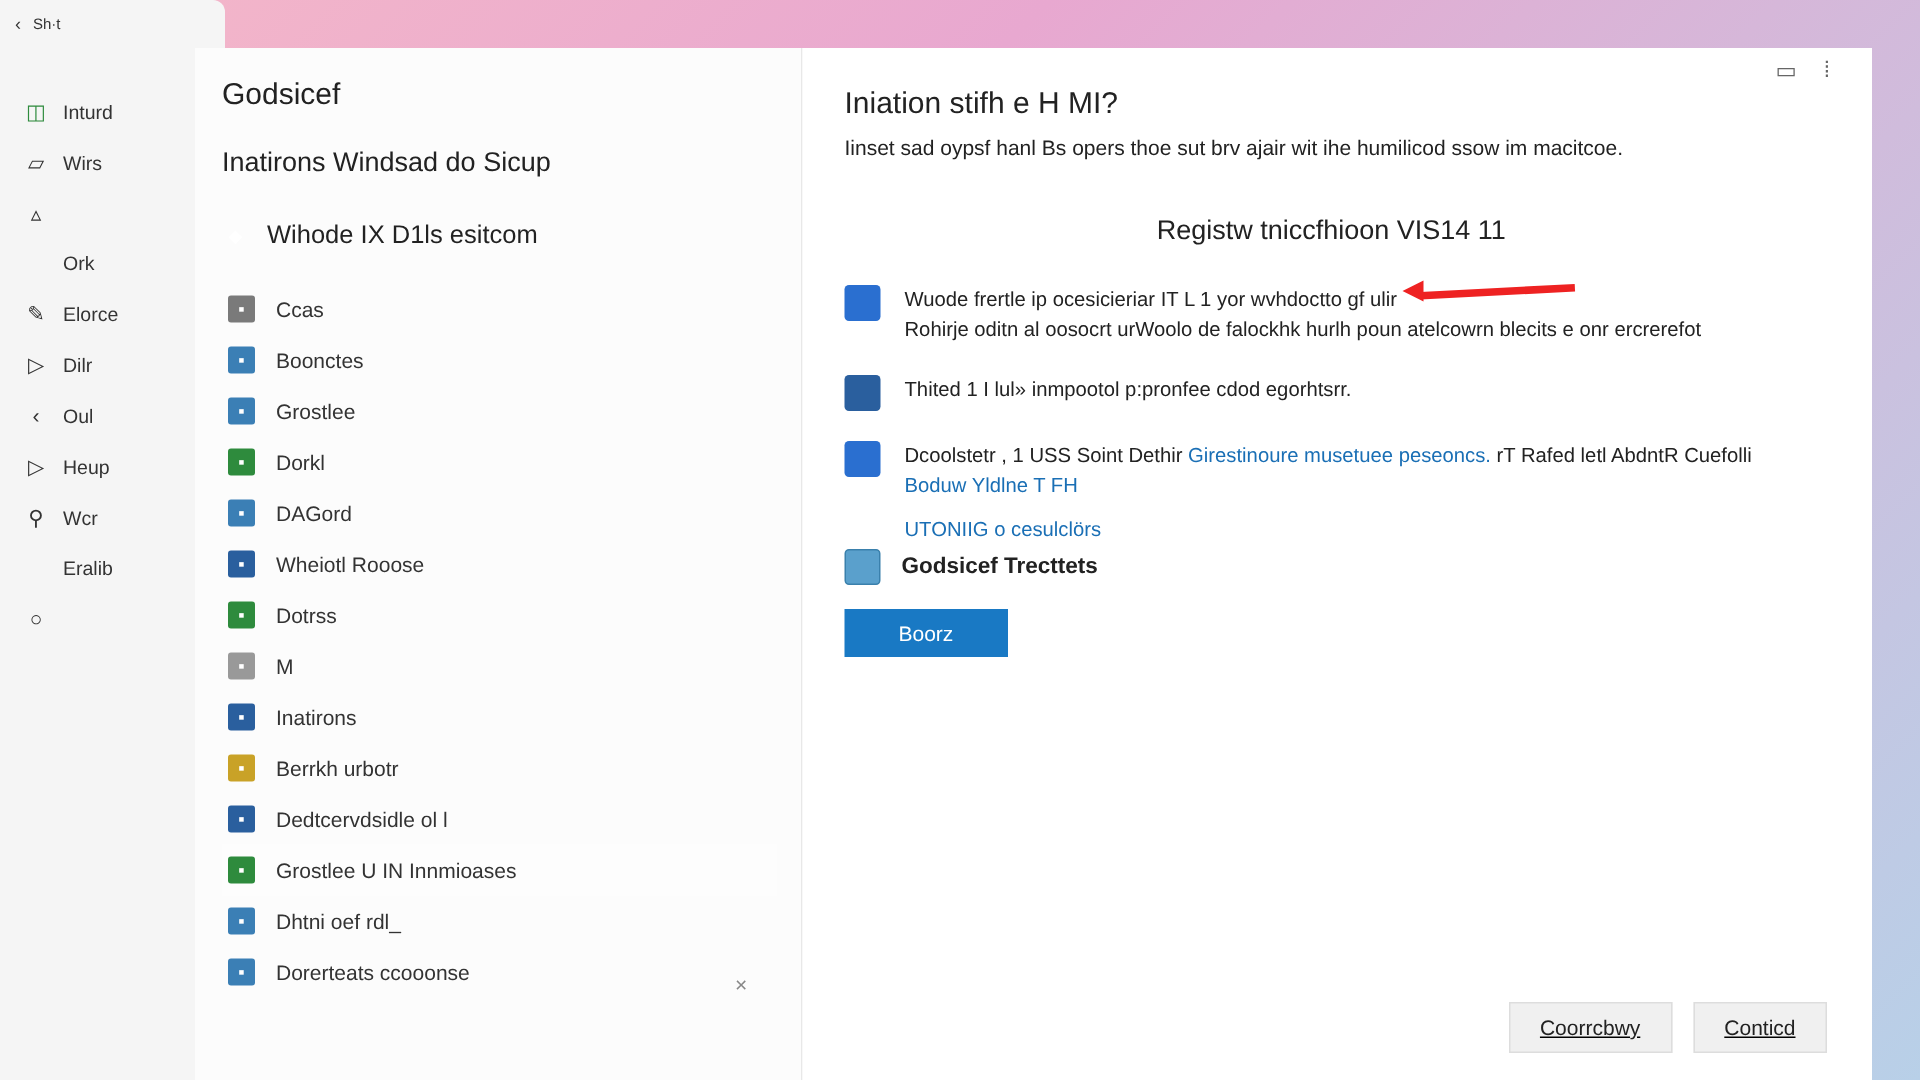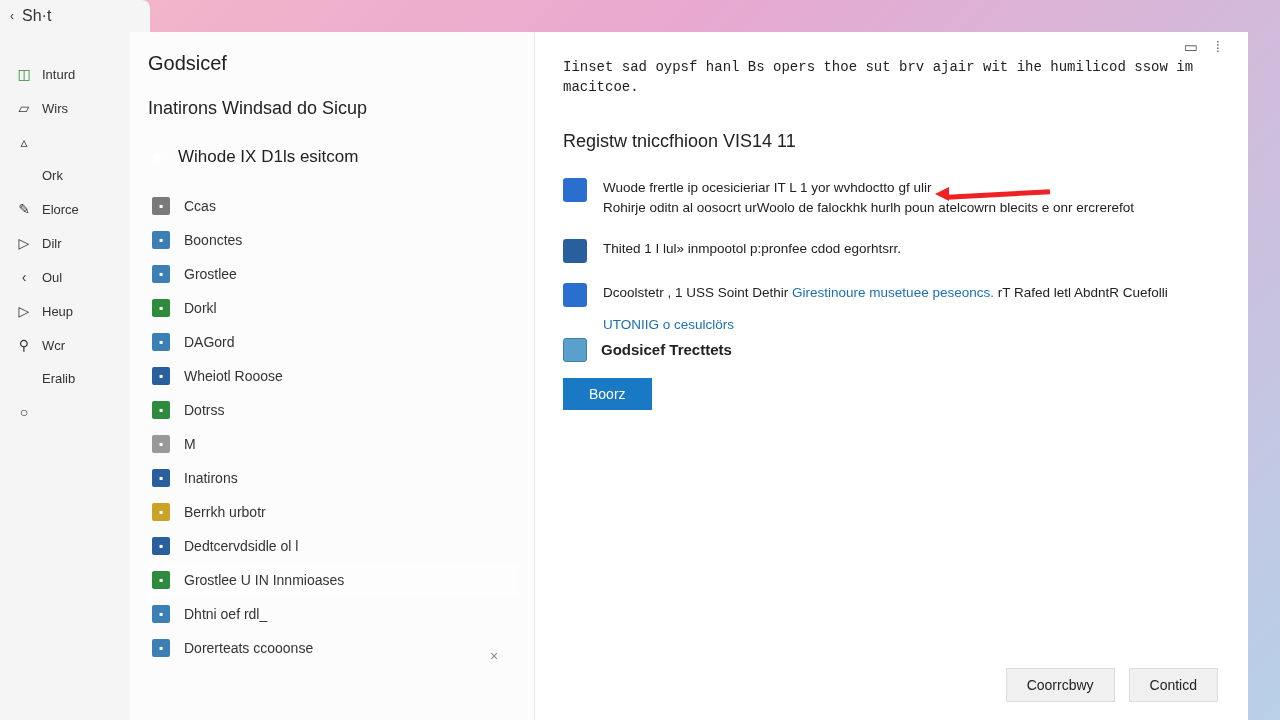--- a/index.html
+++ b/index.html
@@ -27,7 +27,7 @@
   gap: 8px;
 }
 .tabbar .back { font-size: 12px; color: #333; }
-.tabbar .tablabel { font-size: 16px; color: #333; }
+.tabbar .tablabel { font-size: 10px; color: #333; }
 
 .window-controls {
   position: absolute;

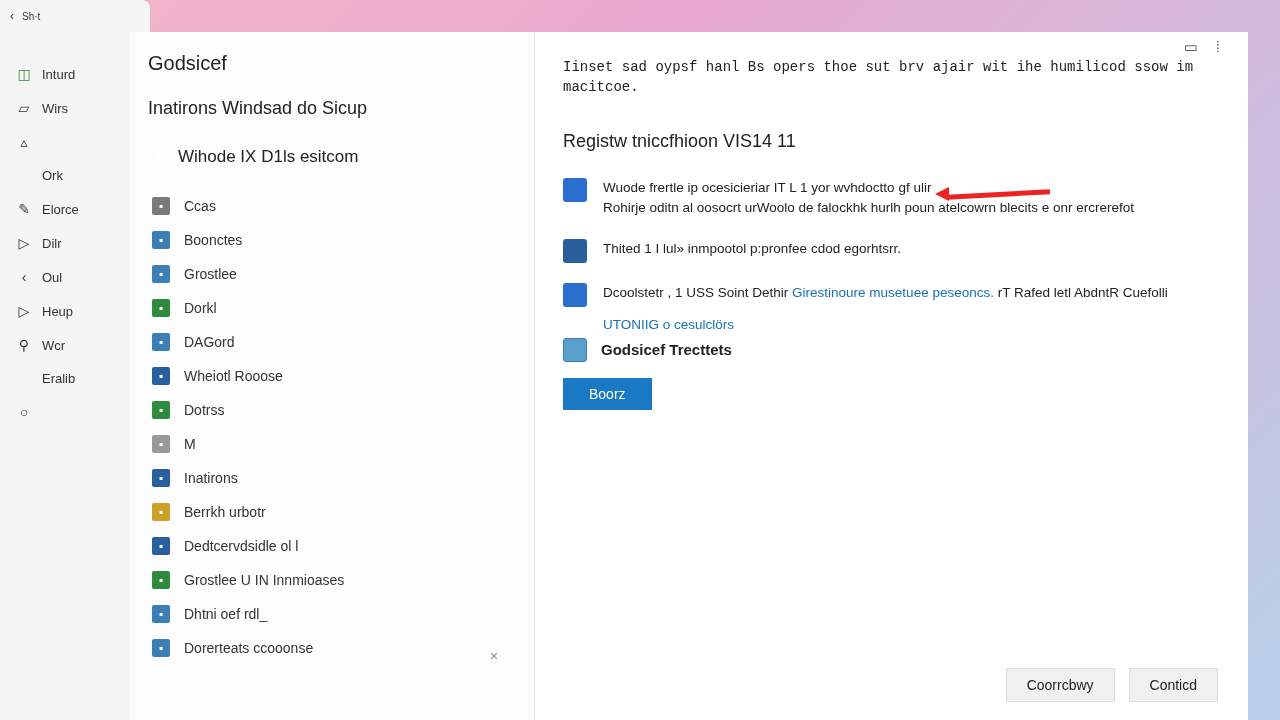--- a/index.html
+++ b/index.html
@@ -261,6 +261,7 @@
       <span>⁞</span>
     </div>
 
+    <div class="panel-title">Iniation stifh e H MI?</div>
     <div class="panel-desc">Iinset sad oypsf hanl Bs opers thoe sut brv ajair wit ihe humilicod ssow im macitcoe.</div>
     <div class="section-title">Registw tniccfhioon VIS14 11</div>
 

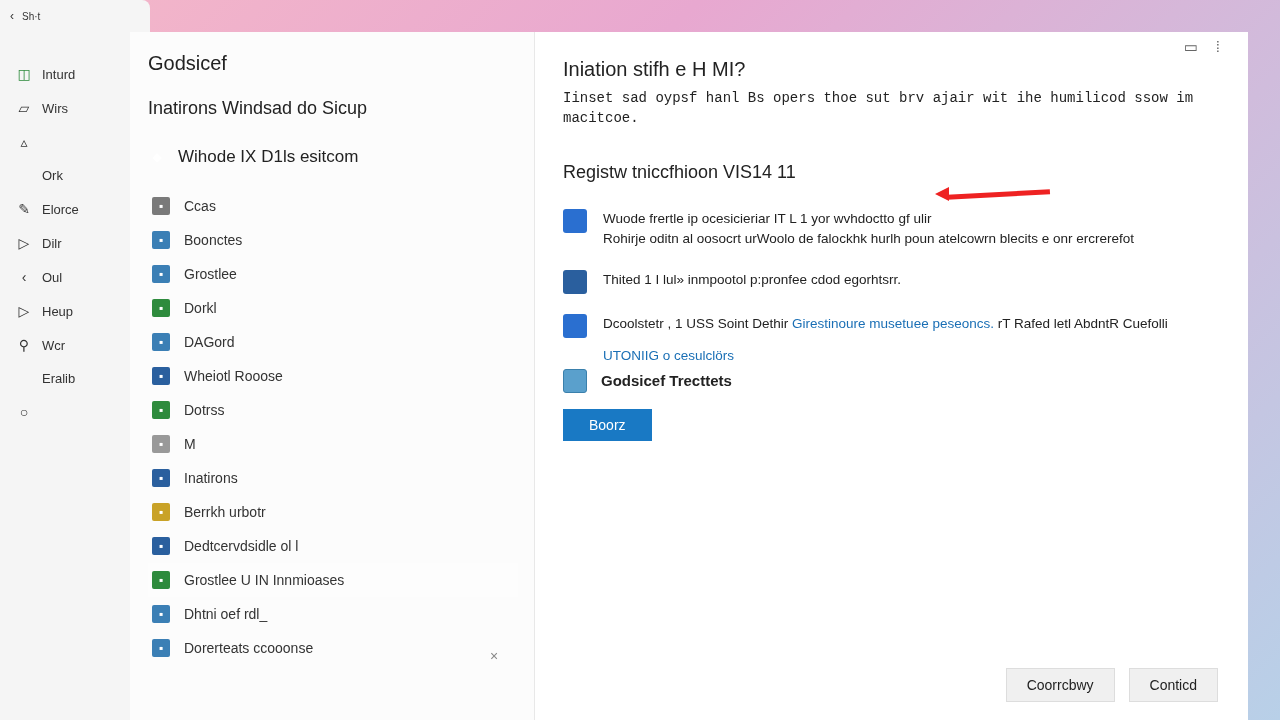--- a/index.html
+++ b/index.html
@@ -86,7 +86,7 @@
 .right-utilities span { color: #666; font-size: 15px; }
 
 .panel-title { font-size: 20px; color: #222; margin-bottom: 8px; }
-.panel-desc { font-size: 14px; color: #222; margin-bottom: 34px; line-height: 1.4; font-family: Liberation Mono, monospace; }
+.panel-desc { font-size: 14px; color: #222; margin-bottom: 34px; line-height: 1.4; }
 .section-title { font-size: 18px; color: #222; margin-bottom: 26px; }
 
 .info-block { display: flex; gap: 16px; margin-bottom: 20px; }

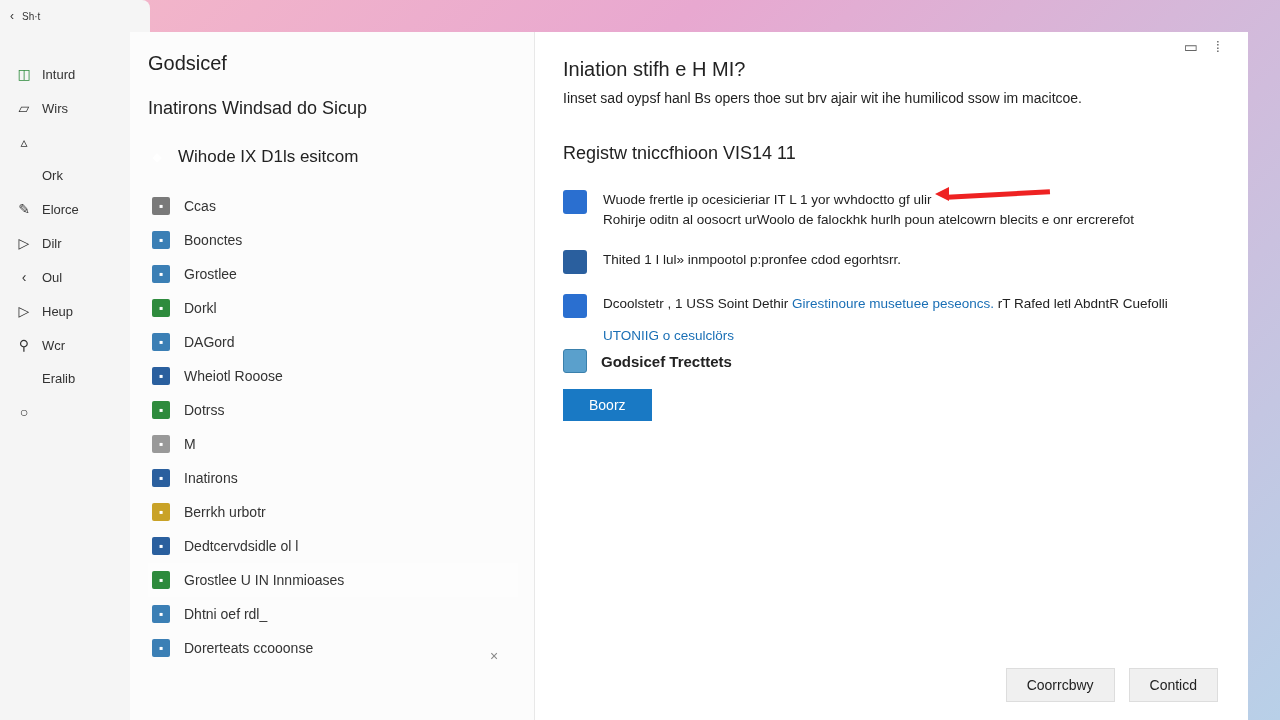--- a/index.html
+++ b/index.html
@@ -87,7 +87,7 @@
 
 .panel-title { font-size: 20px; color: #222; margin-bottom: 8px; }
 .panel-desc { font-size: 14px; color: #222; margin-bottom: 34px; line-height: 1.4; }
-.section-title { font-size: 18px; color: #222; margin-bottom: 26px; }
+.section-title { font-size: 18px; color: #222; margin-bottom: 26px; text-align: center; }
 
 .info-block { display: flex; gap: 16px; margin-bottom: 20px; }
 .info-icon { width: 24px; height: 24px; border-radius: 3px; flex-shrink: 0; }

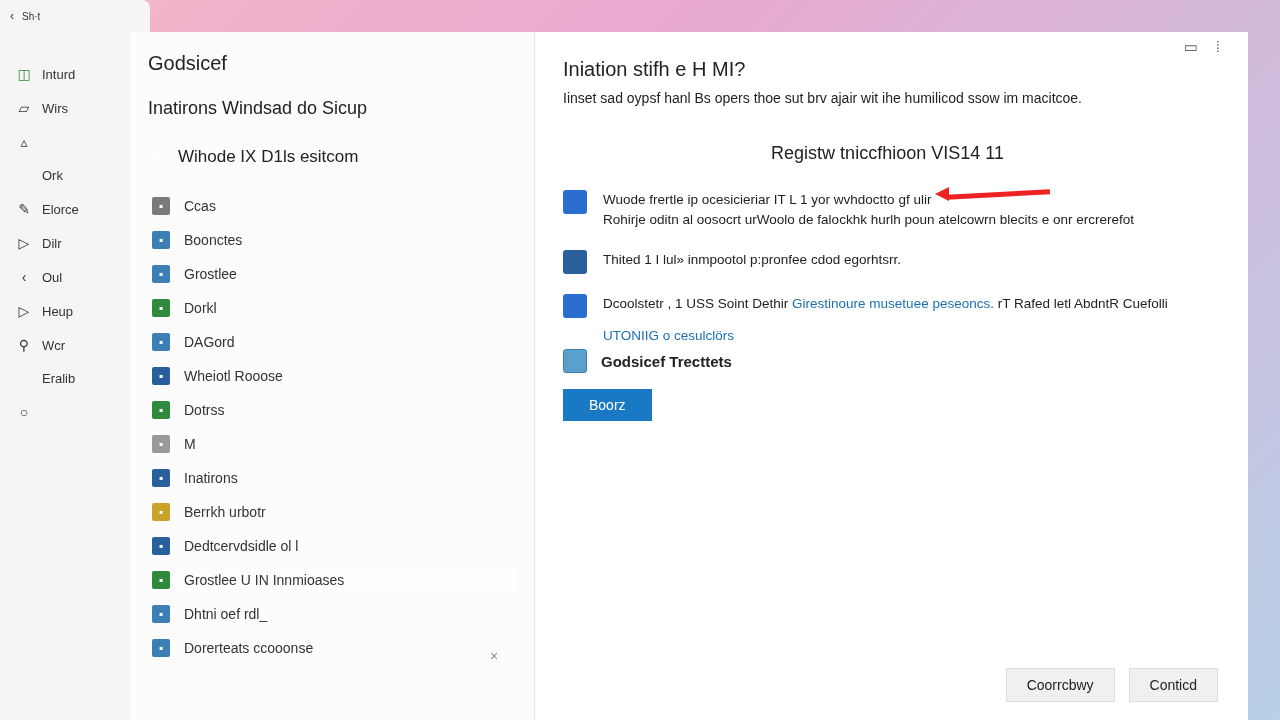--- a/index.html
+++ b/index.html
@@ -288,6 +288,7 @@
           <div class="info-icon" style="background: rgb(42, 111, 208);"></div>
           <div class="info-text">
             <div class="title-line">Dcoolstetr , 1 USS Soint Dethir <span class="link">Girestinoure musetuee</span> <span class="link">peseoncs.</span> rT Rafed letl  AbdntR  Cuefolli</div>
+            <div class="link">Boduw Yldlne T FH</div>
           </div>
         </div>
       </div>

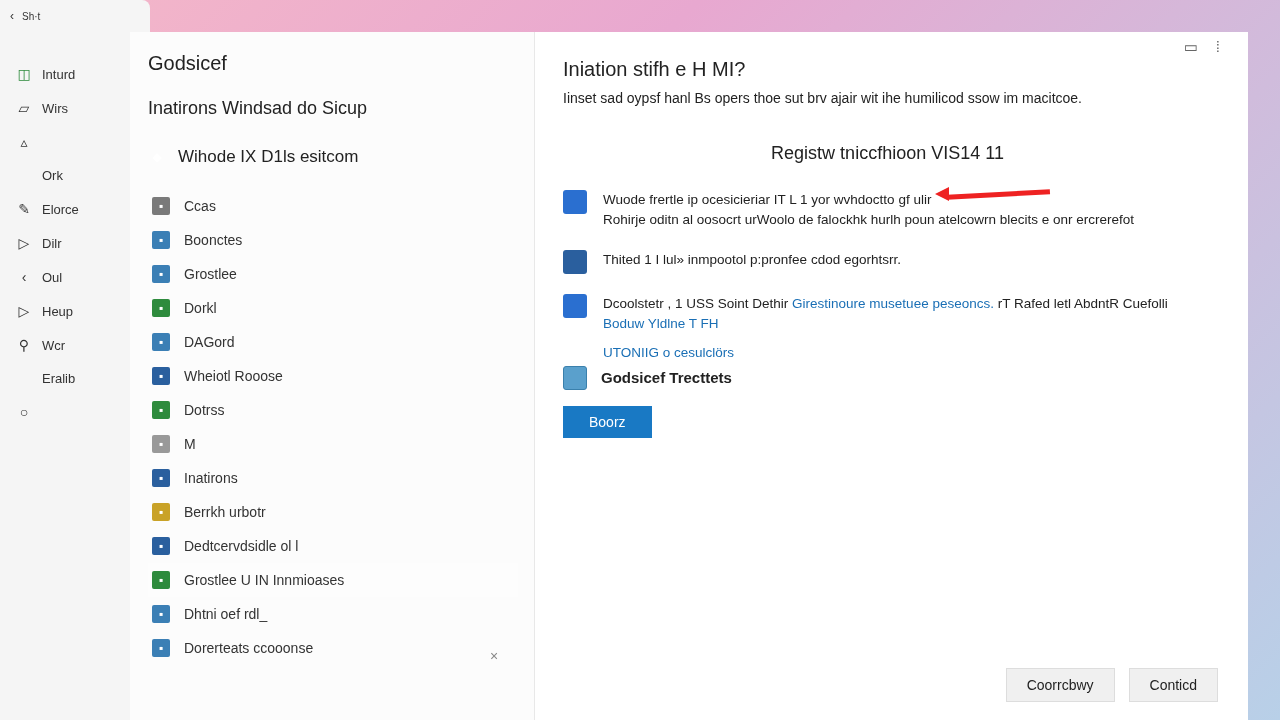--- a/index.html
+++ b/index.html
@@ -110,7 +110,7 @@
 
 .primary-btn {
   background: #1979c4; color: #fff; border: none;
-  padding: 8px 26px; font-size: 14px; cursor: pointer;
+  padding: 8px 36px; font-size: 14px; cursor: pointer;
   margin-left: 0;
 }
 

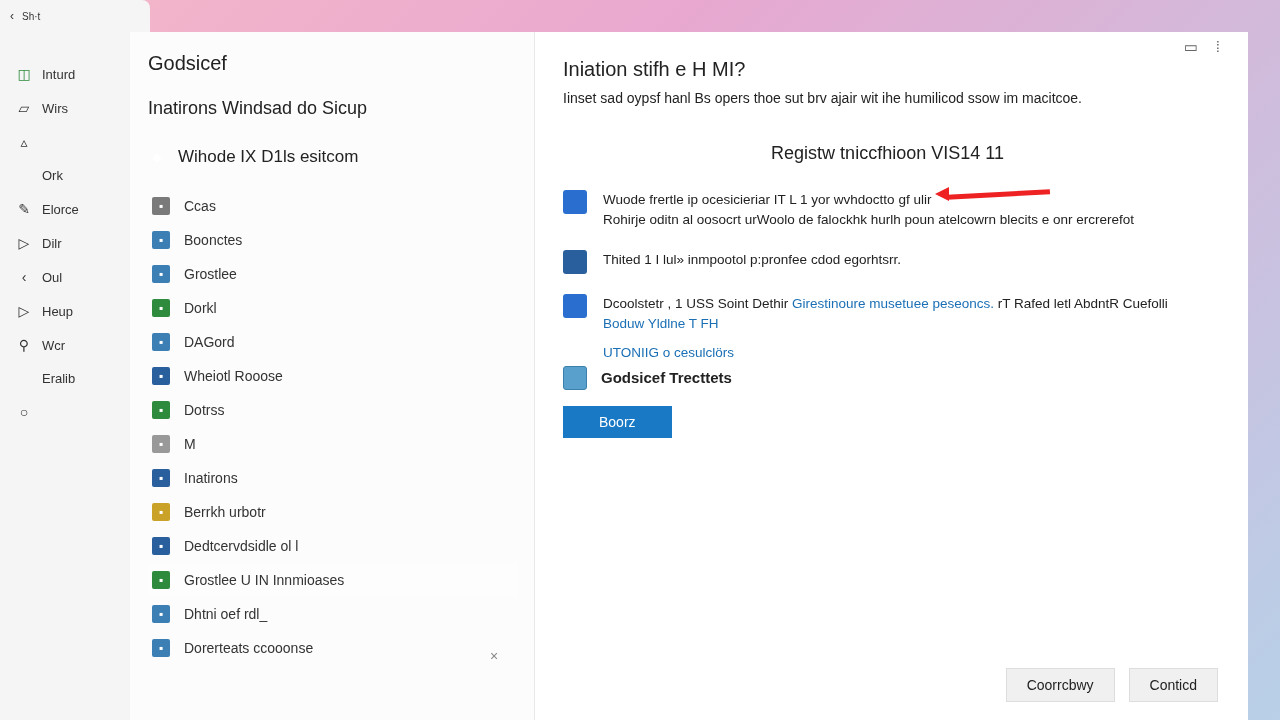--- a/index.html
+++ b/index.html
@@ -116,7 +116,7 @@
 
 .footer-btns {
   position: absolute; right: 30px; bottom: 18px;
-  display: flex; gap: 14px;
+  display: flex; gap: 14px; text-decoration: underline;
 }
 .footer-btn {
   background: #f0f0f0; border: 1px solid #ddd;

